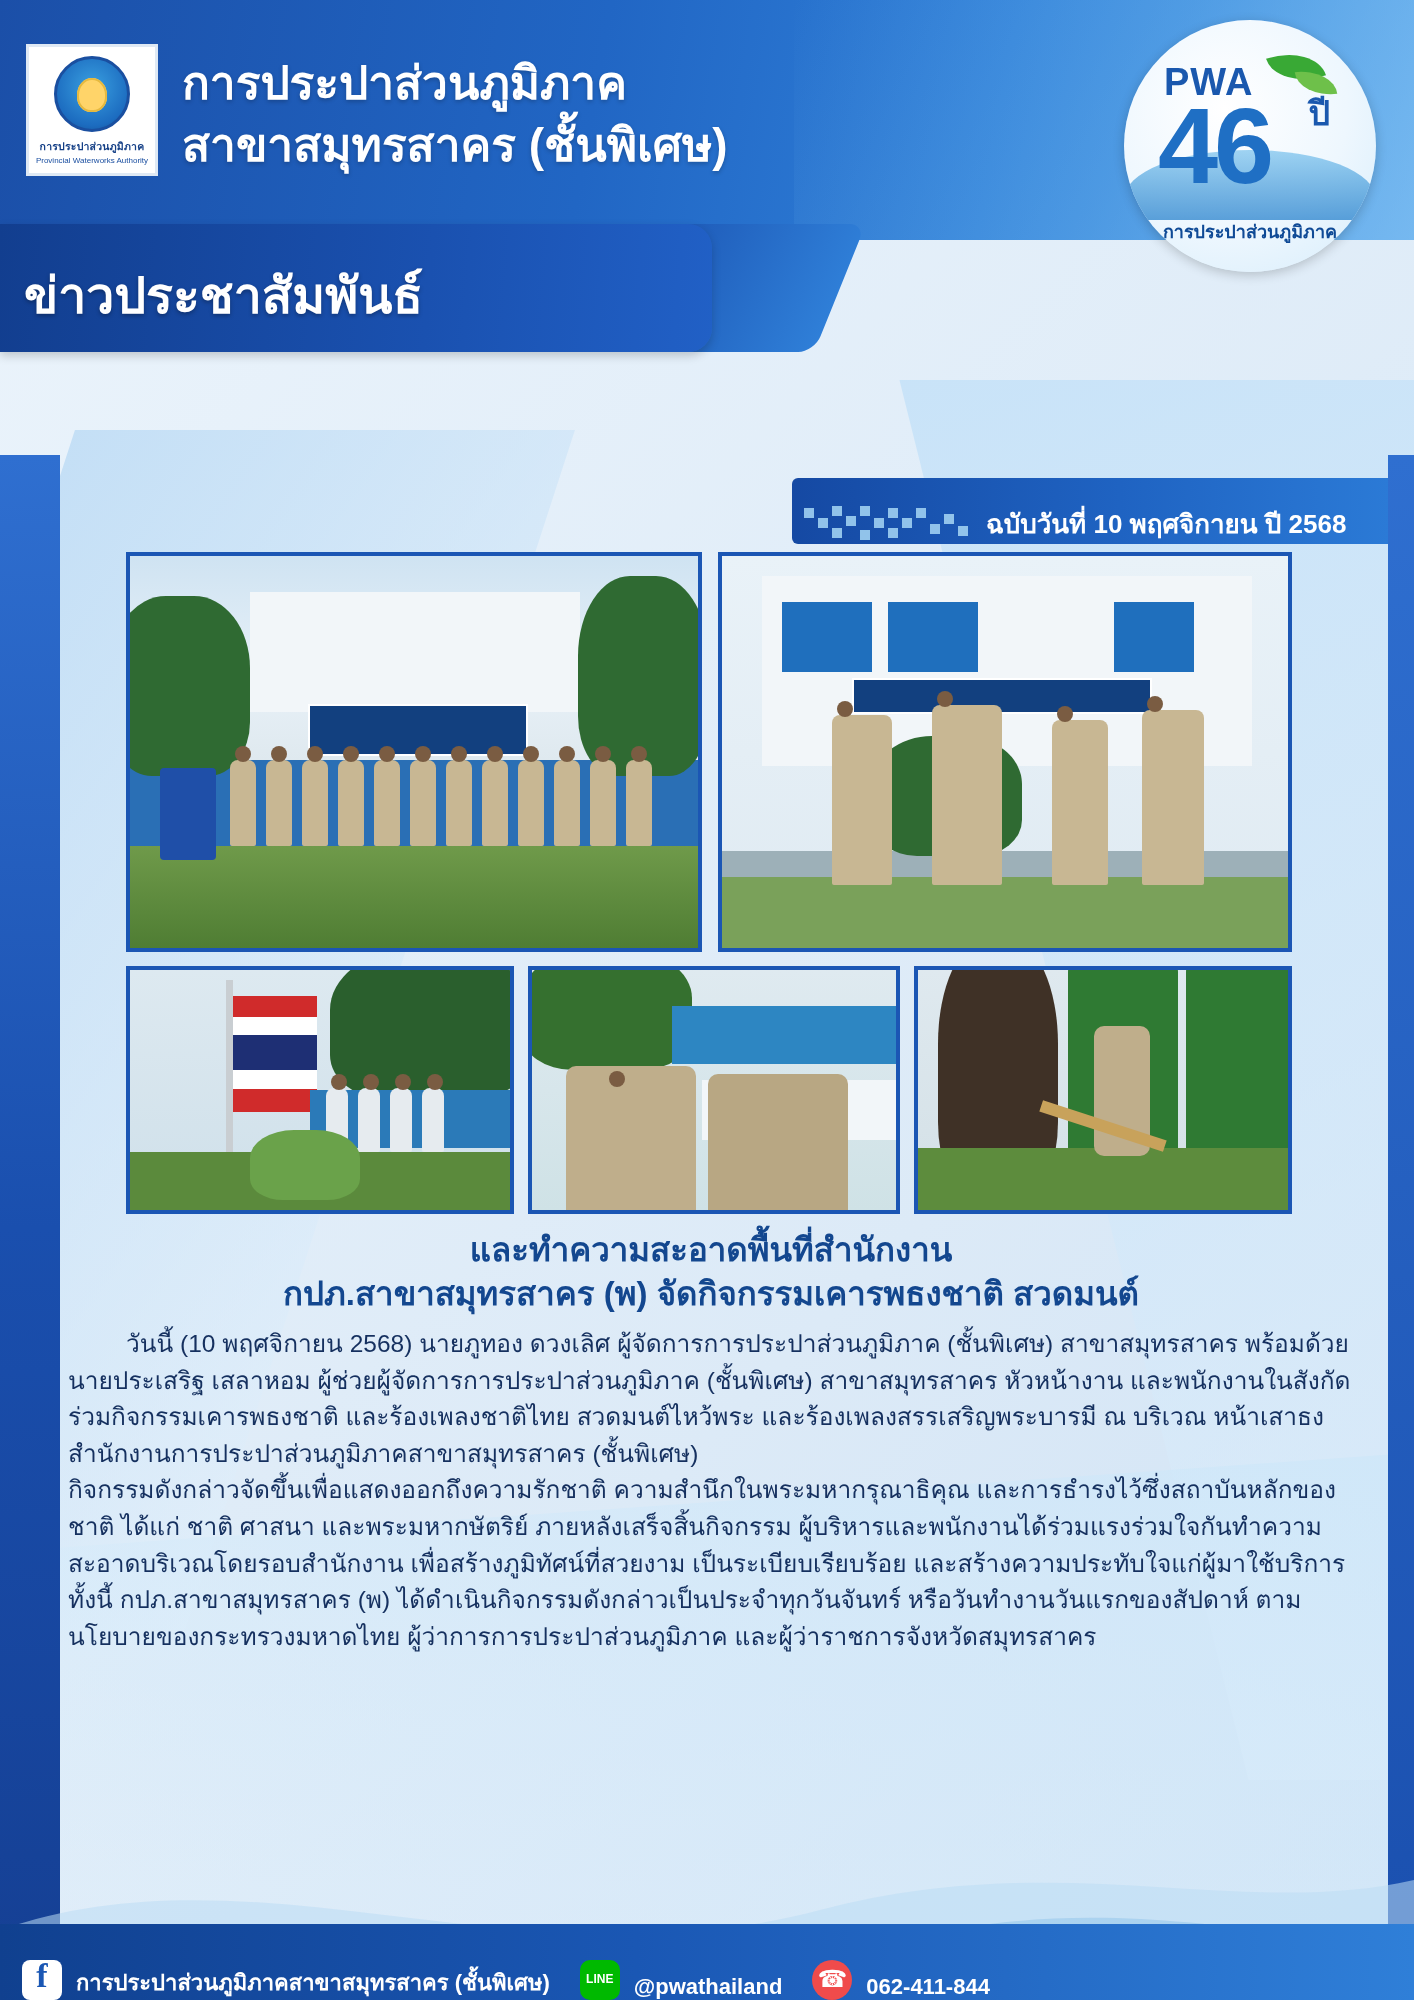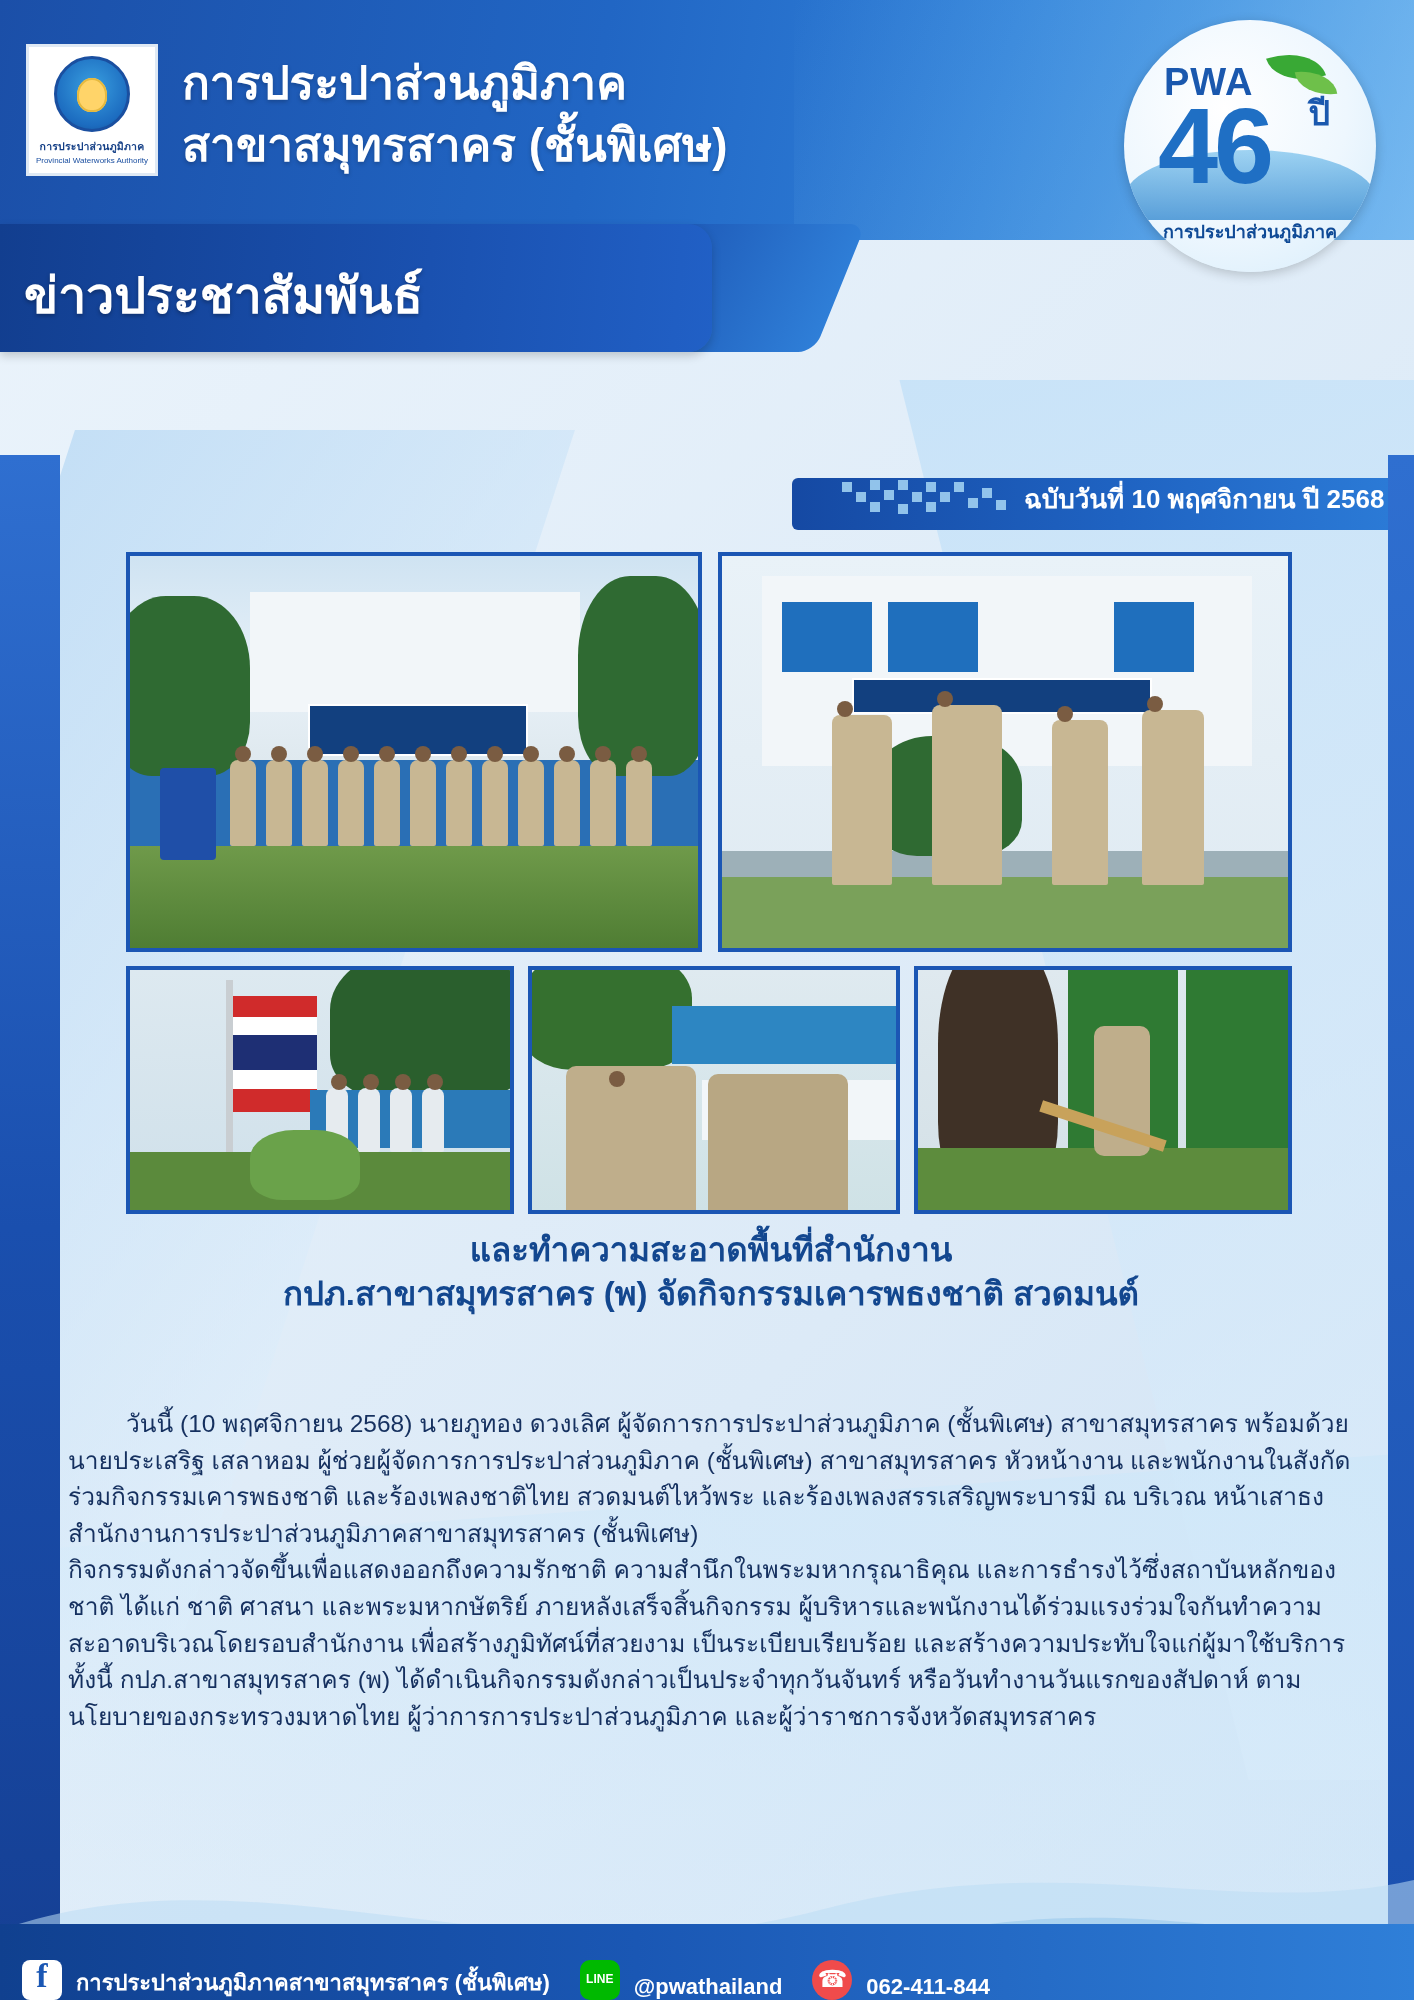--- a/index.html
+++ b/index.html
@@ -172,11 +172,11 @@
 
   
   .date-bar {
-    position: absolute; right: 26px; top: 478px; width: 596px; height: 52px;
+    position: absolute; right: 26px; top: 478px; width: 596px; height: 66px;
     background: linear-gradient(90deg, #1549a3 0%, #1f63c2 55%, #2b7ad6 100%);
     border-radius: 6px 0 0 6px;
     z-index: 6;
-    display: flex; align-items: flex-start; padding-left: 38px;
+    display: flex; align-items: flex-end;
   }
   .date-pixels {
     position: relative; width: 180px; height: 40px; margin-left: 8px;

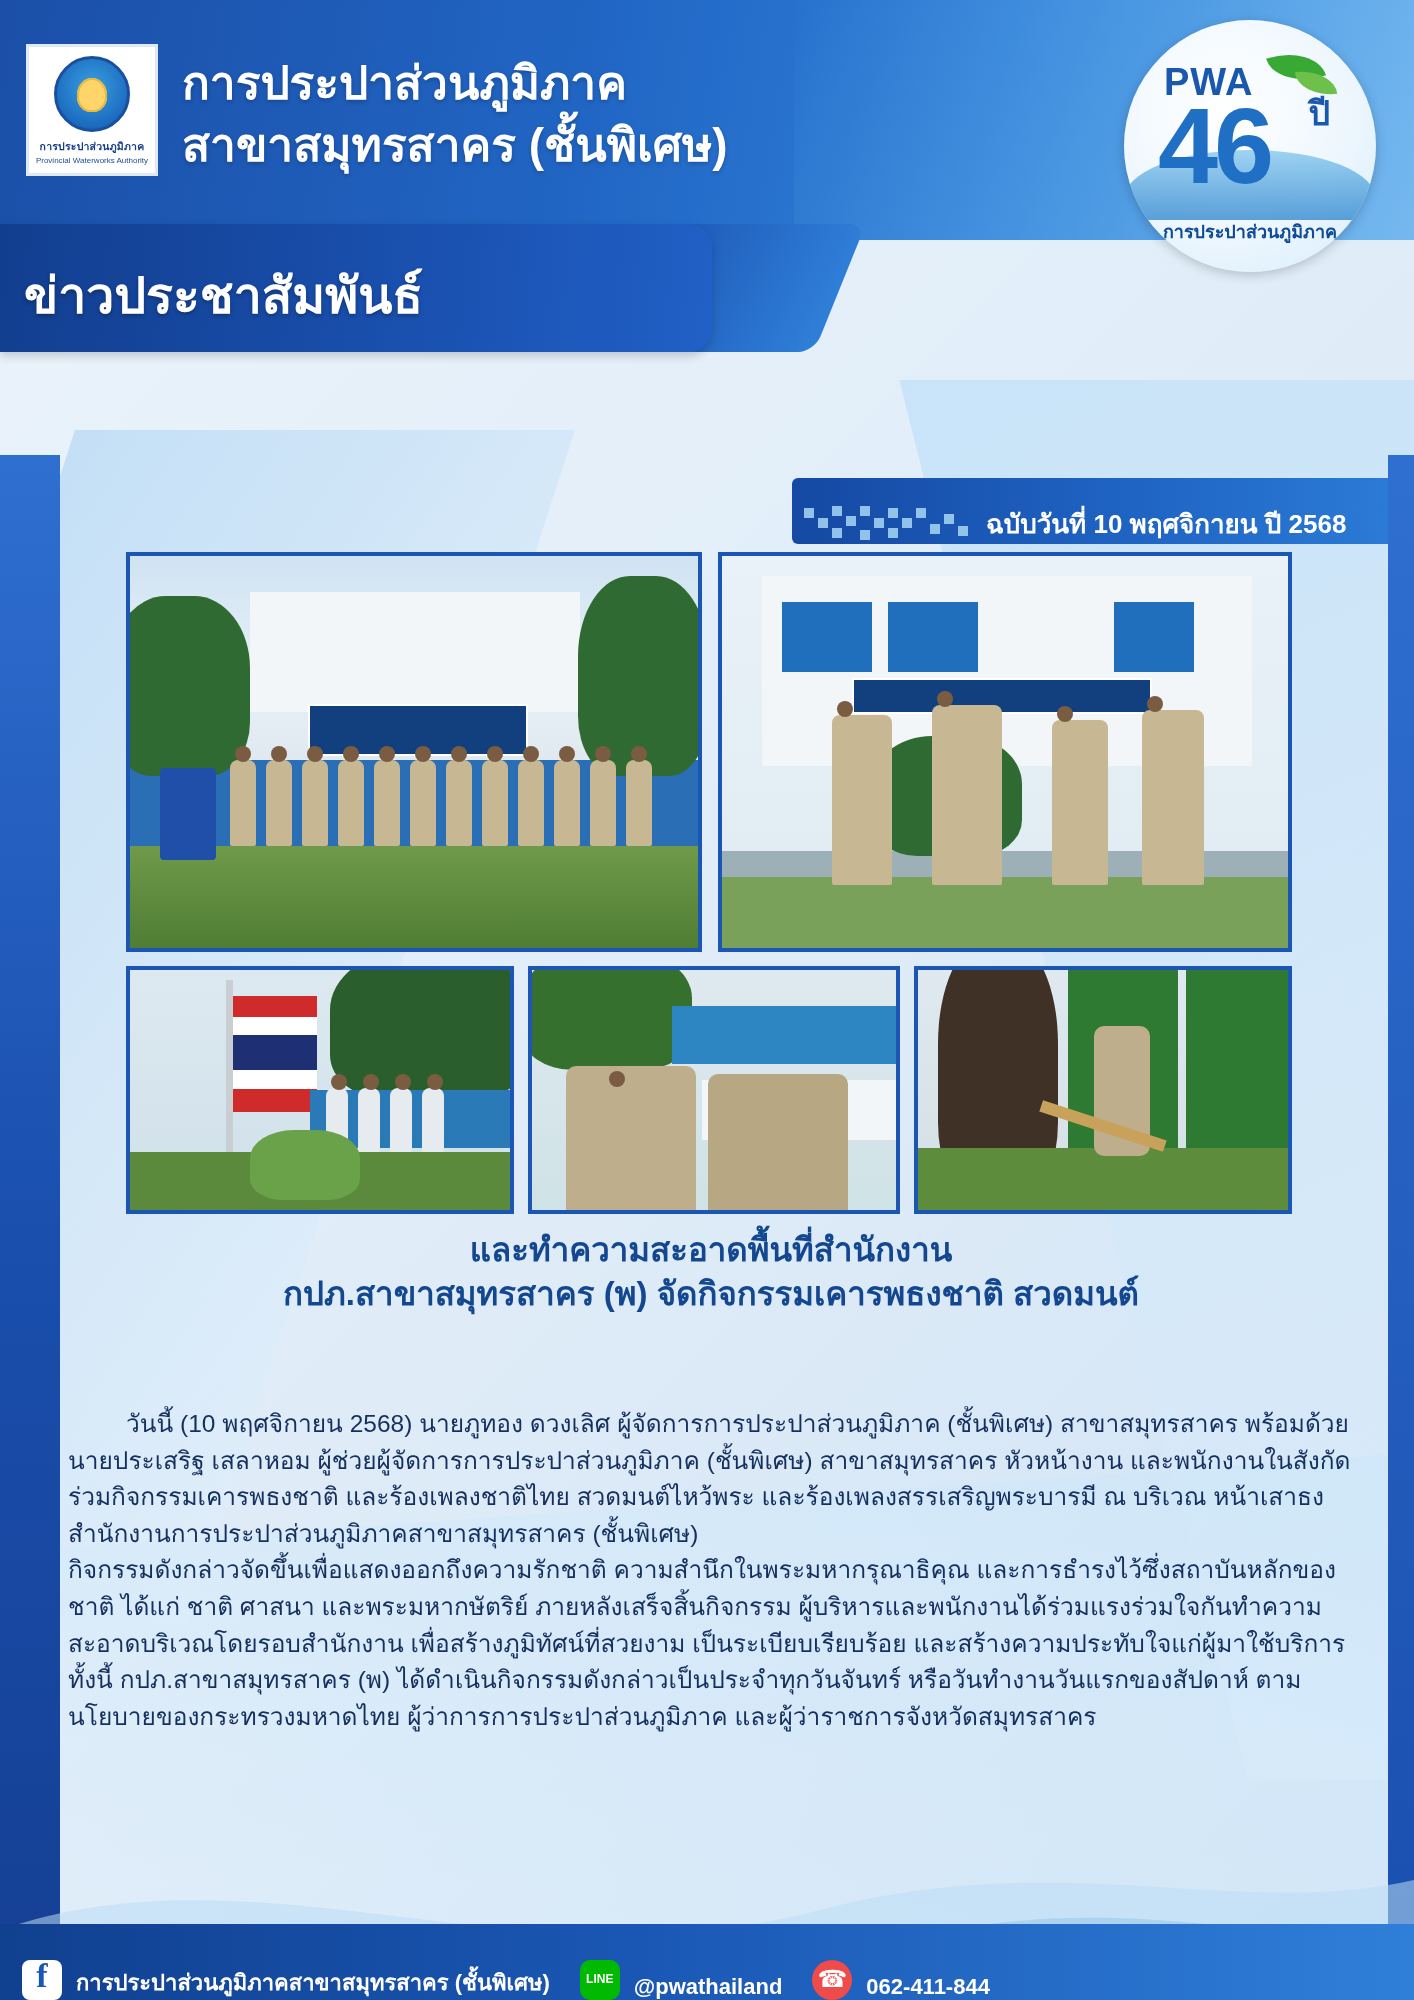--- a/index.html
+++ b/index.html
@@ -227,7 +227,7 @@
 
   
   .body-text {
-    position: absolute; left: 68px; top: 1406px; width: 1300px;
+    position: absolute; left: 68px; top: 1326px; width: 1300px;
     color: #15305f; font-size: 24.5px; line-height: 36.6px; z-index: 6;
   }
   .body-text p { margin: 0; }

